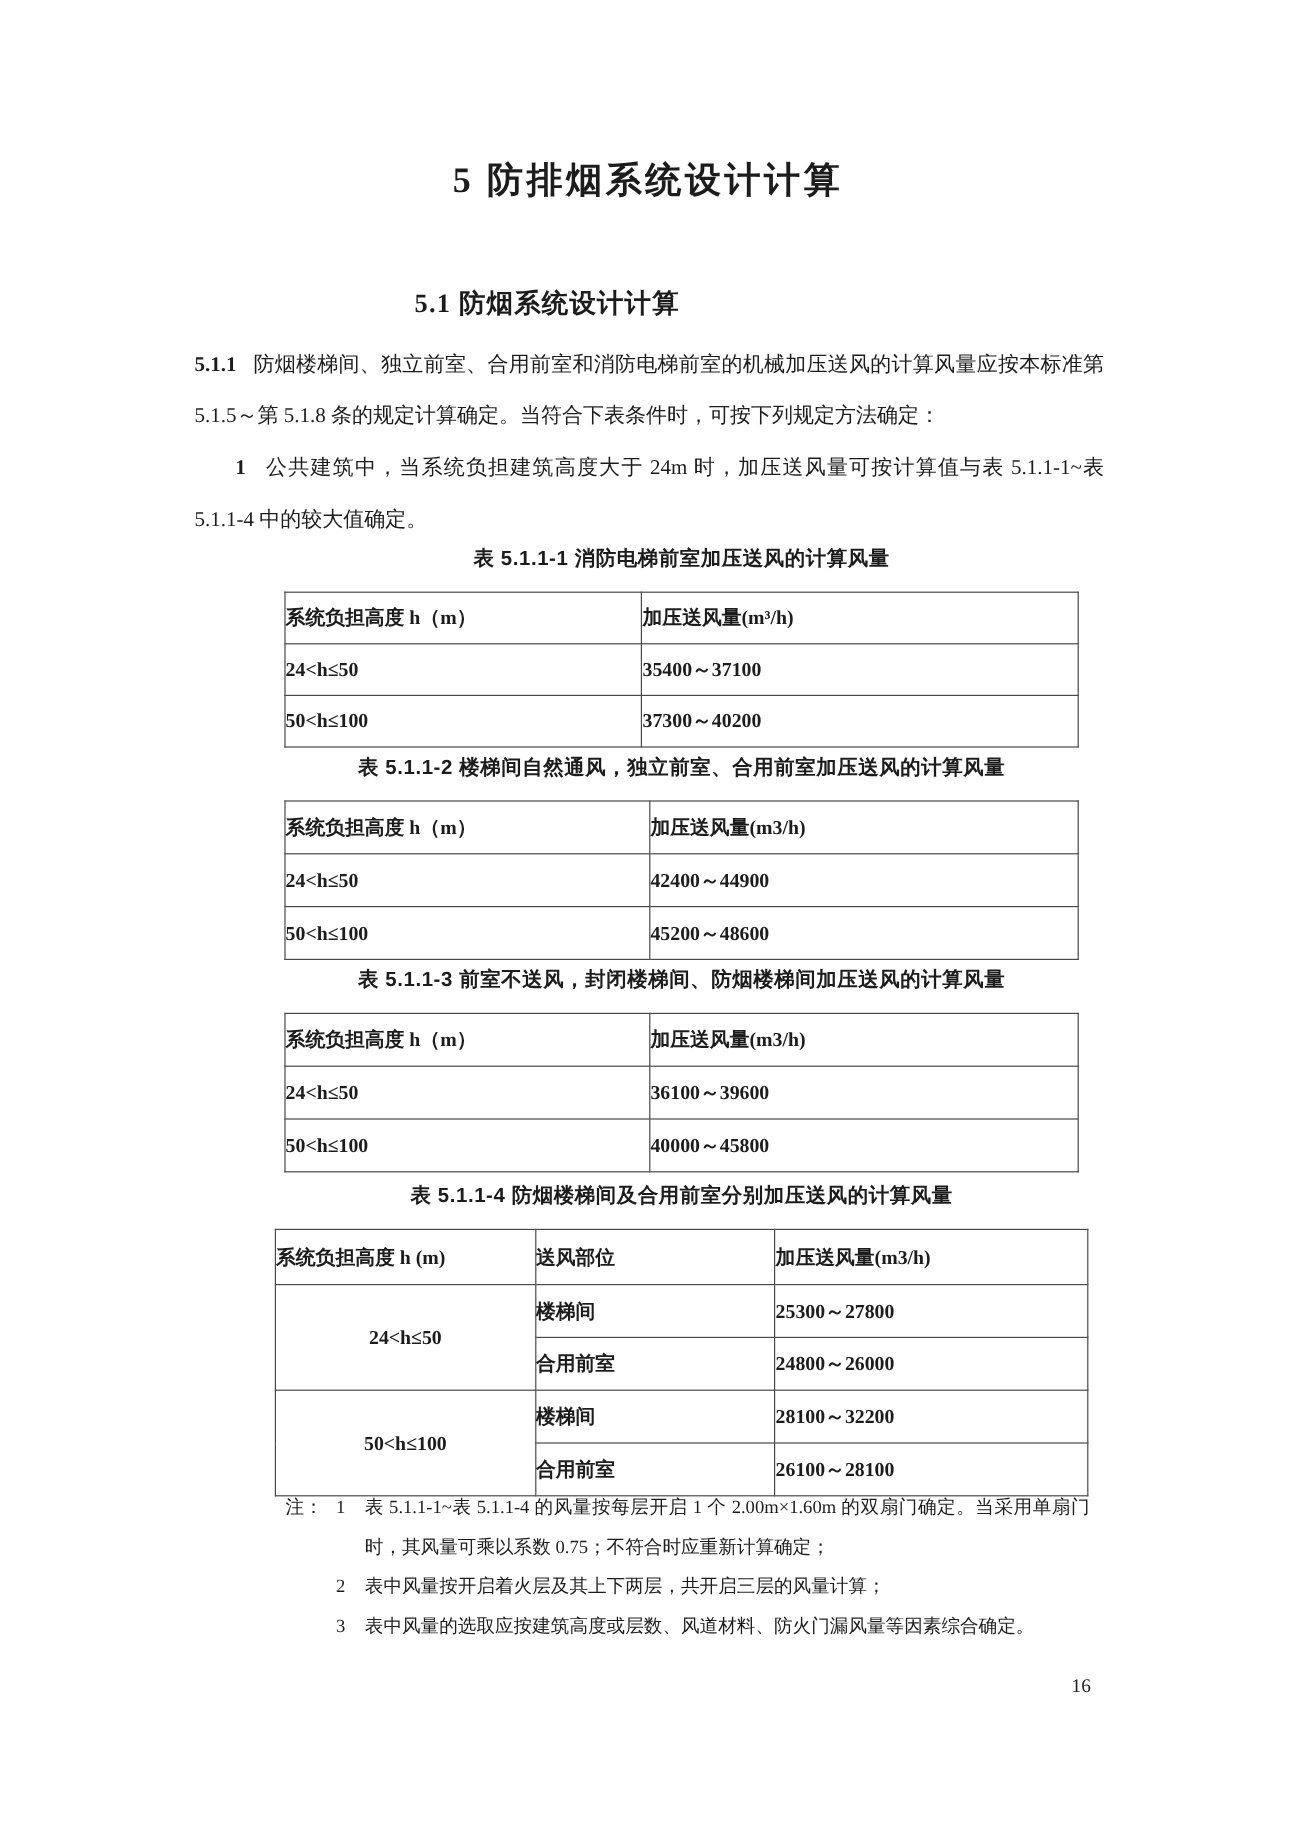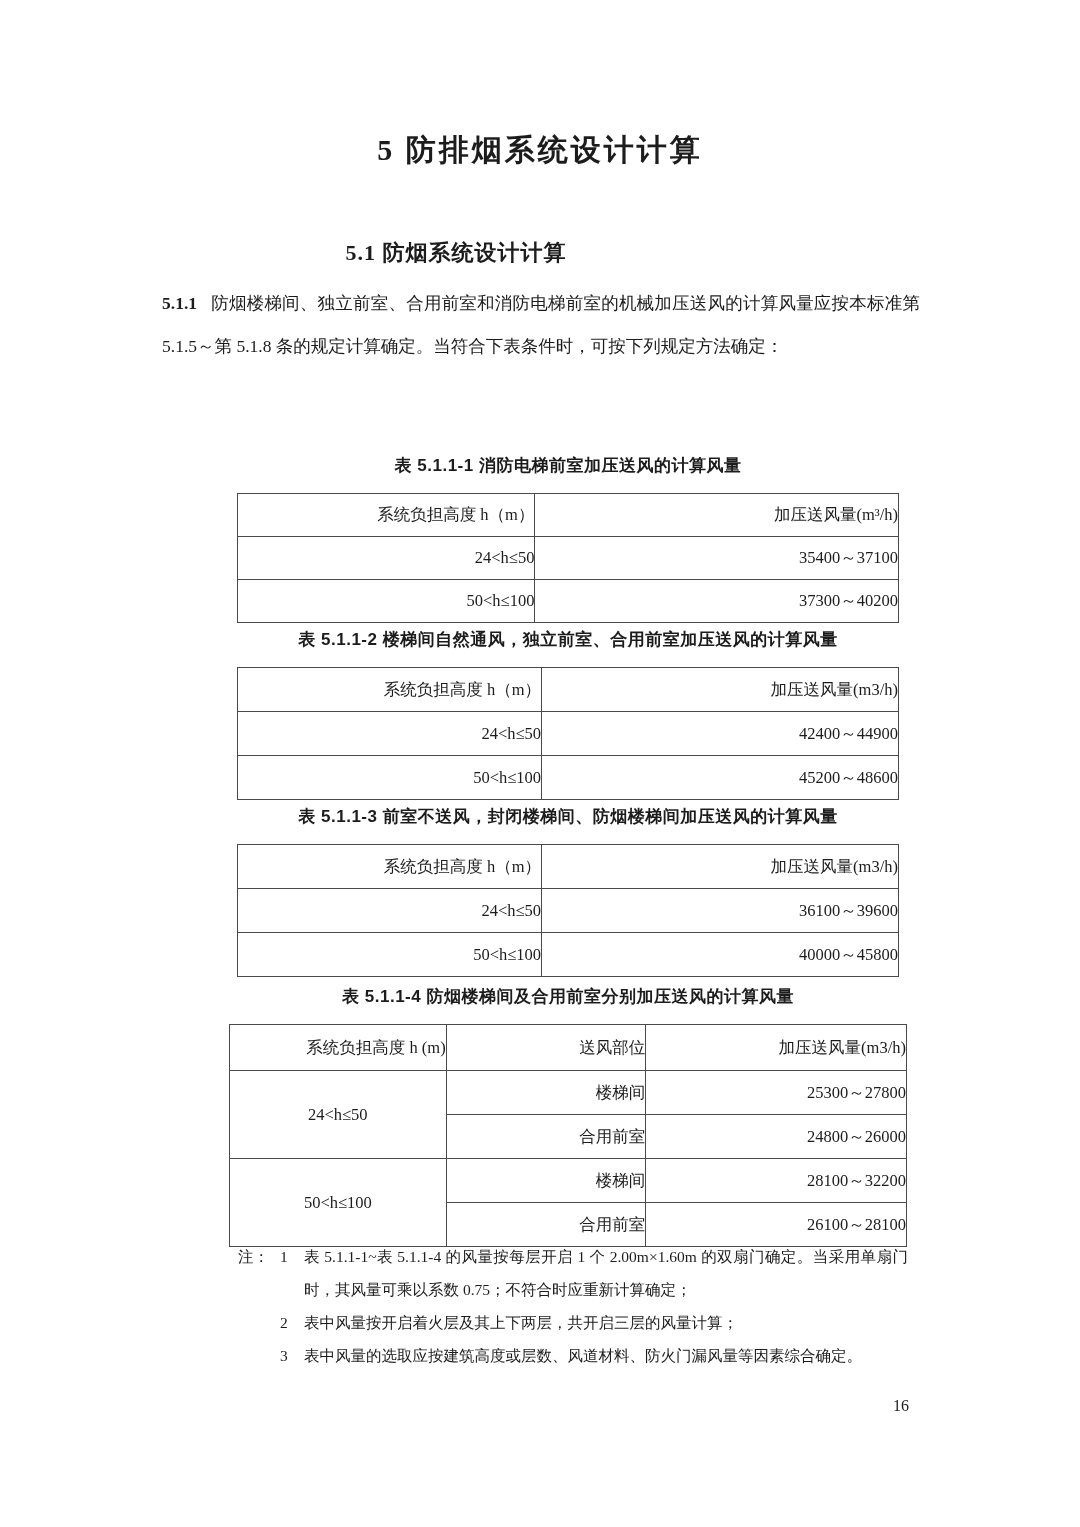--- a/index.html
+++ b/index.html
@@ -79,6 +79,7 @@
 
 <div class="body-text">
   <p><span class="lbl">5.1.1</span><span>防烟楼梯间、独立前室、合用前室和消防电梯前室的机械加压送风的计算风量应按本标准第 5.1.5～第 5.1.8 条的规定计算确定。当符合下表条件时，可按下列规定方法确定：</span></p>
+  <p class="item-p"><span class="lbl">1</span><span>公共建筑中，当系统负担建筑高度大于 24m 时，加压送风量可按计算值与表 5.1.1-1~表 5.1.1-4 中的较大值确定。</span></p>
 </div>
 
 <div class="tblock" style="top:455px">

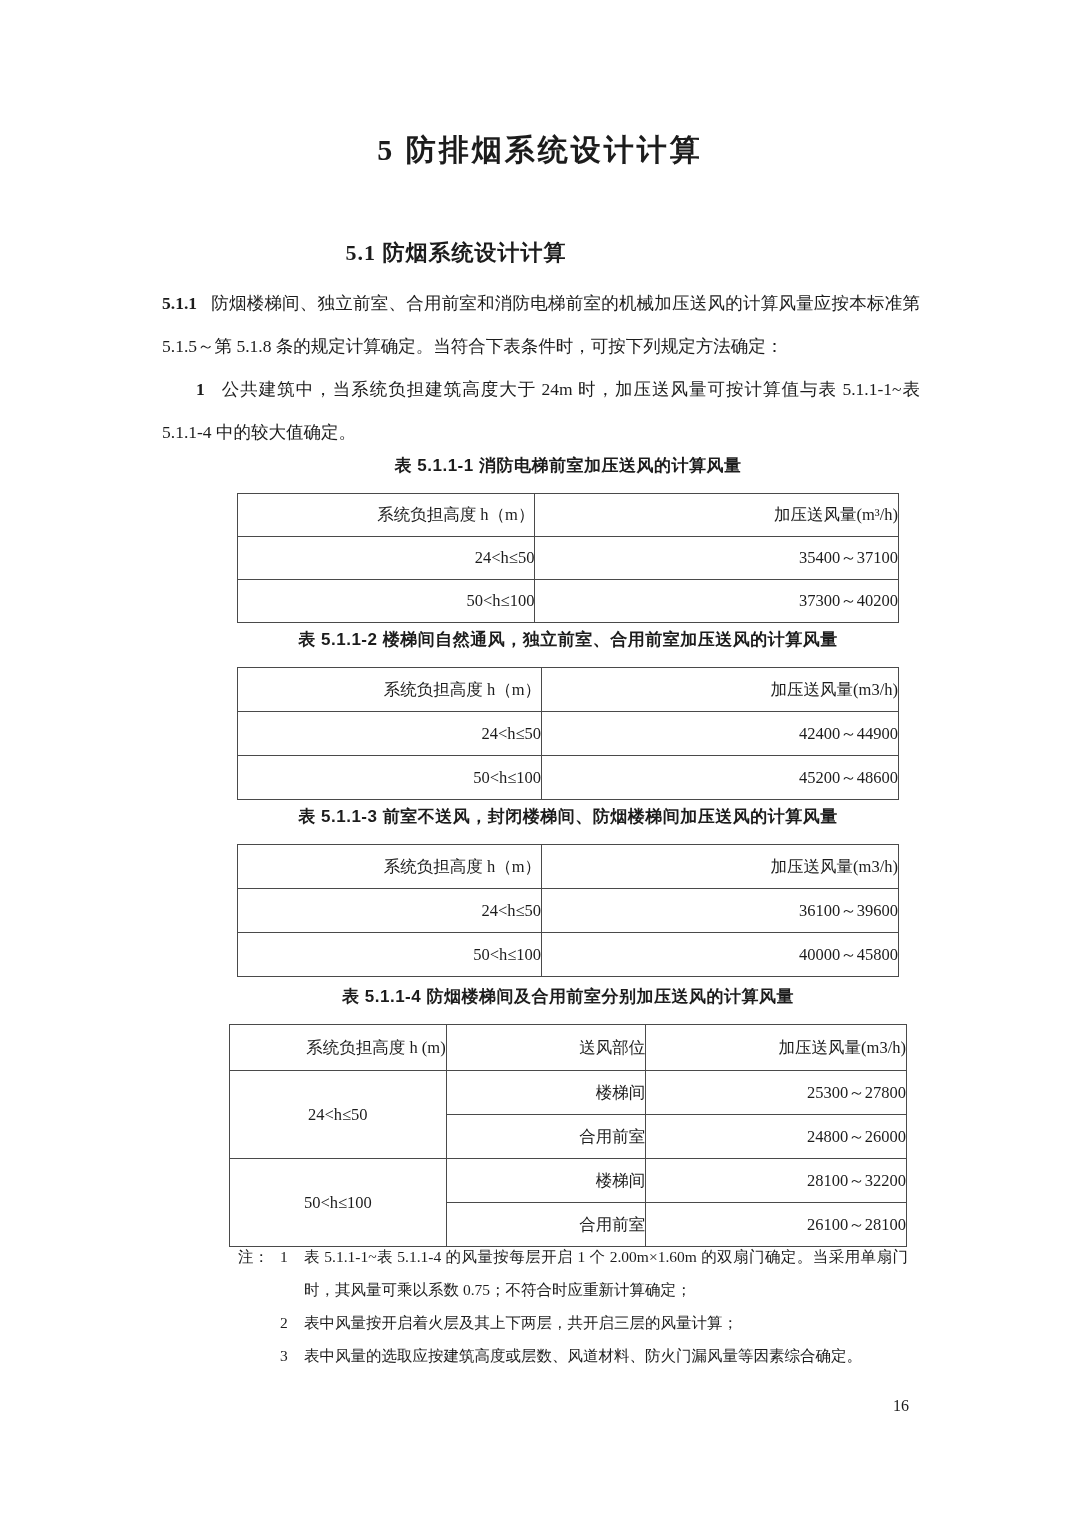--- a/index.html
+++ b/index.html
@@ -44,8 +44,8 @@
   table.tbl.three-col { width: 678px; border-radius: 11px; }
   table.tbl th, table.tbl td {
     border: 1.6px solid #4a4a4a;
-    text-align: right; vertical-align: middle;
-    font-weight: normal; padding: 0;
+    text-align: left; vertical-align: middle;
+    font-weight: bold; padding: 0;
   }
   table.tbl tr { height: 43px; }
   table.tbl.rows44 tr { height: 44px; }

